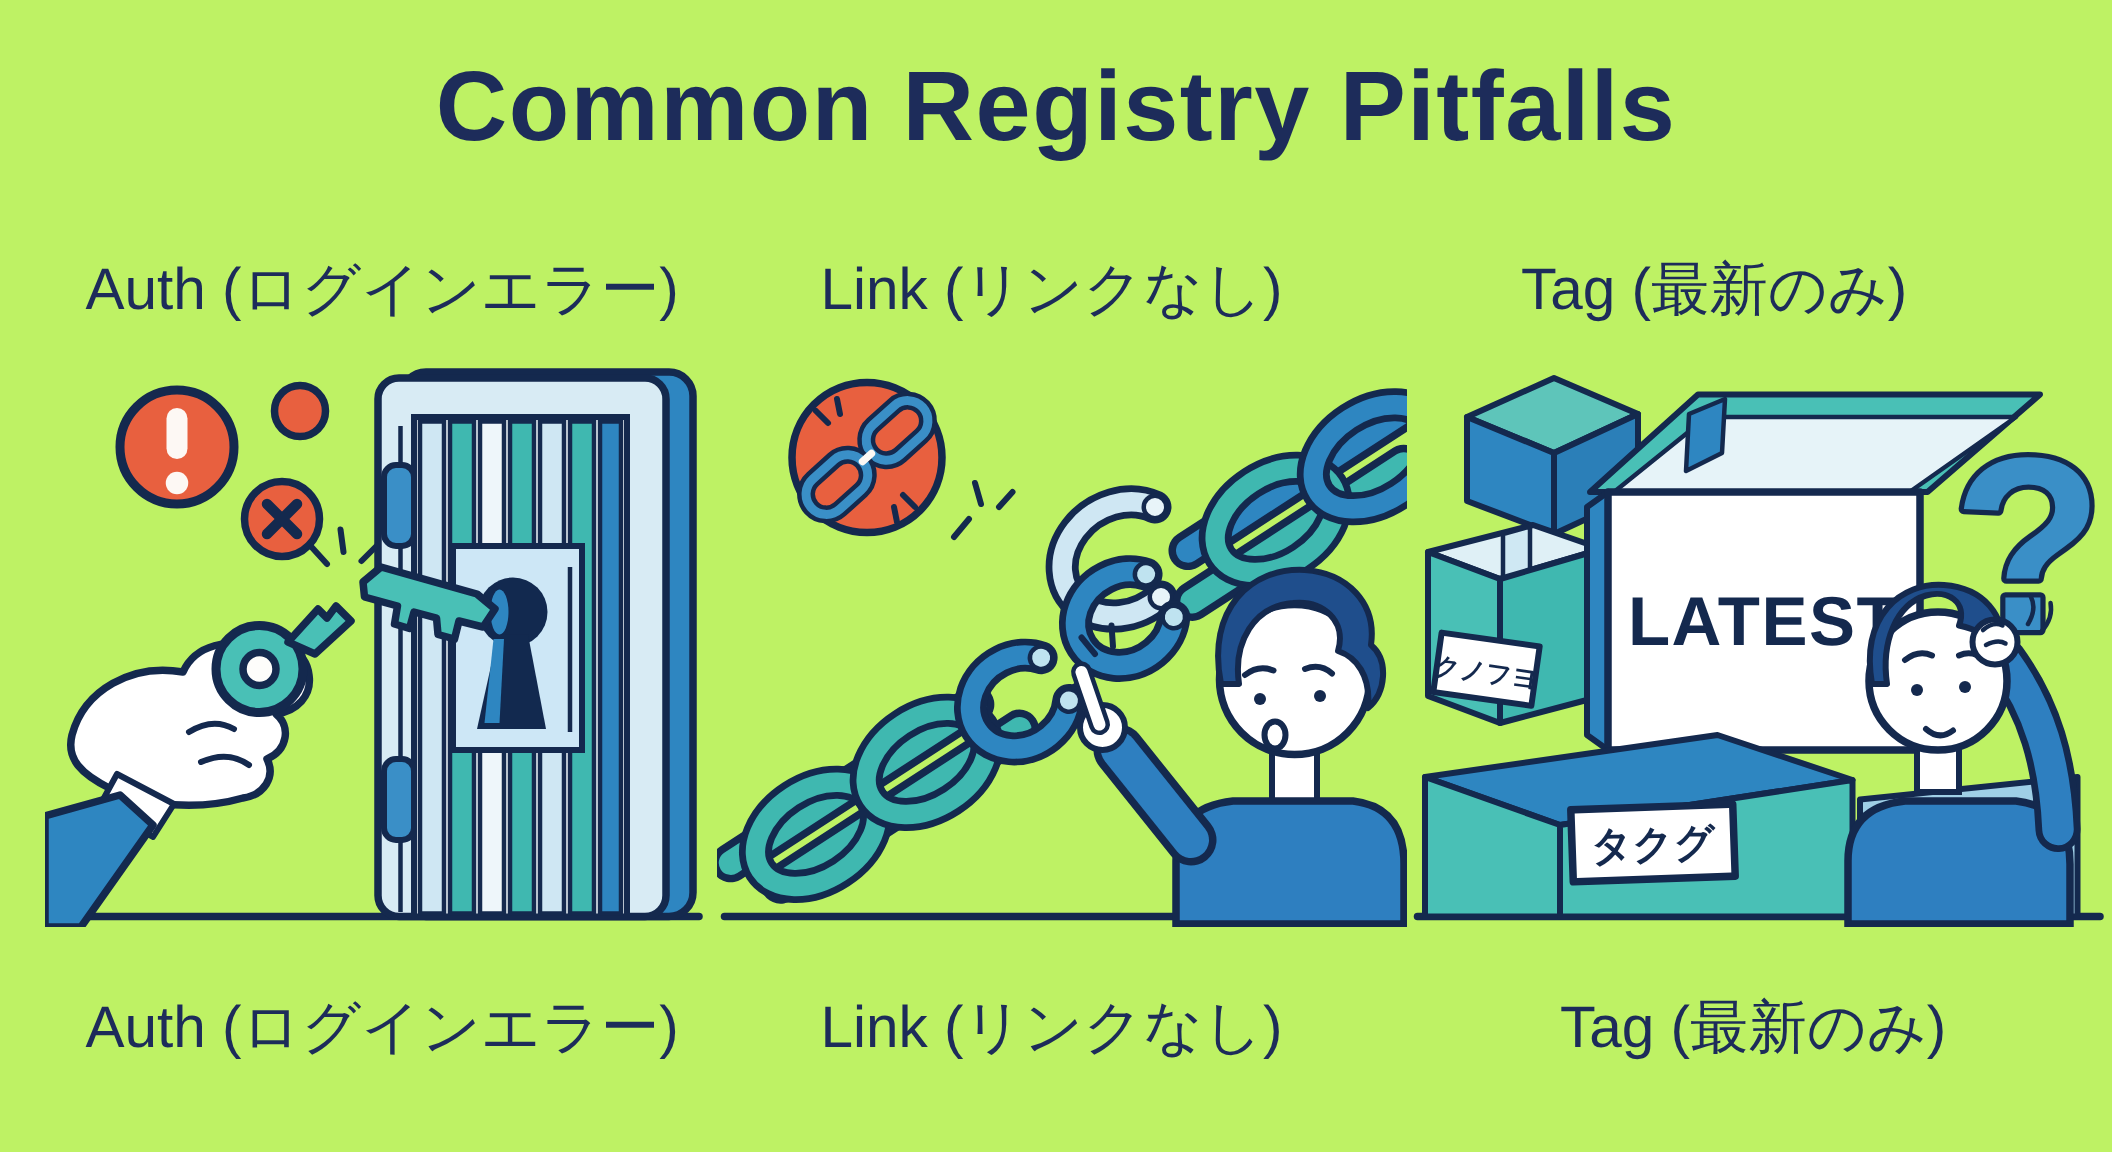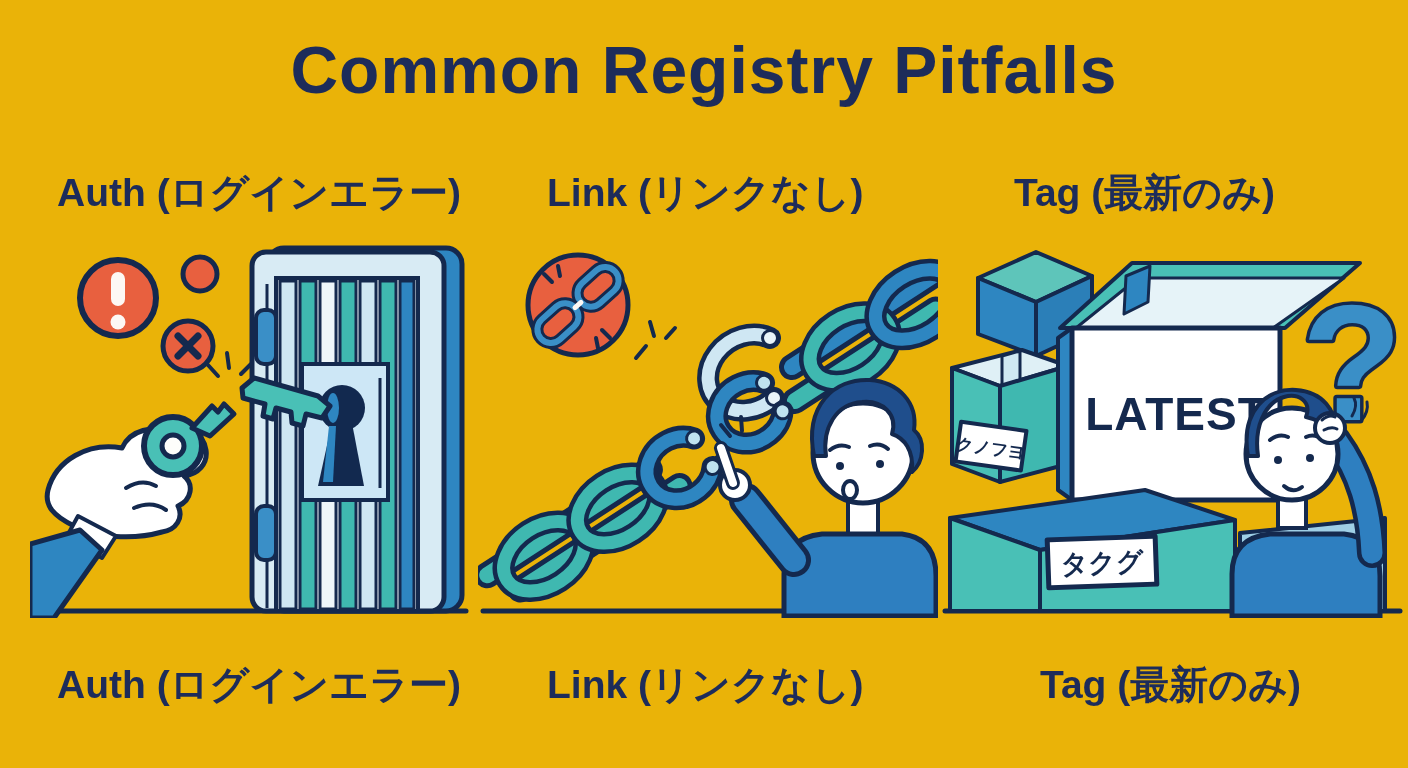--- a/index.html
+++ b/index.html
@@ -5,7 +5,7 @@
   html,body{margin:0;padding:0;}
   .page{
     position:relative;width:1408px;height:768px;overflow:hidden;
-    background:#eab308;
+    background:#bef264;
     font-family:"Liberation Sans","DejaVu Sans",sans-serif;
   }
   .title{

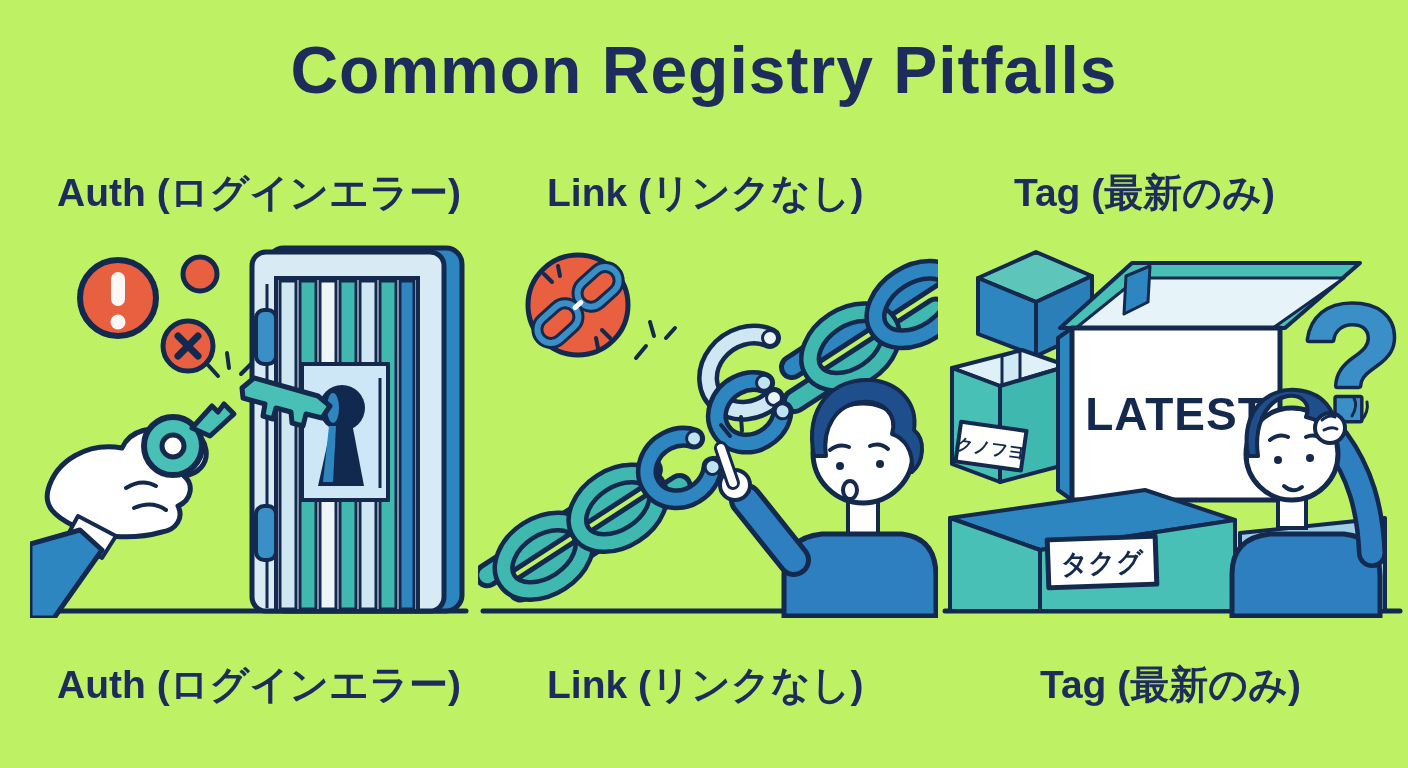--- a/index.html
+++ b/index.html
@@ -13,7 +13,7 @@
     text-align:center;font-size:66px;font-weight:bold;color:#1d2c5a;letter-spacing:1px;
   }
   .col-header,.col-footer{
-    position:absolute;margin:0;font-size:39px;font-weight:bold;color:#1d2c5a;white-space:nowrap;
+    position:absolute;margin:0;font-size:39px;font-weight:normal;color:#1d2c5a;white-space:nowrap;
   }
   .col-header{top:166px;}
   .col-footer{top:658px;}

